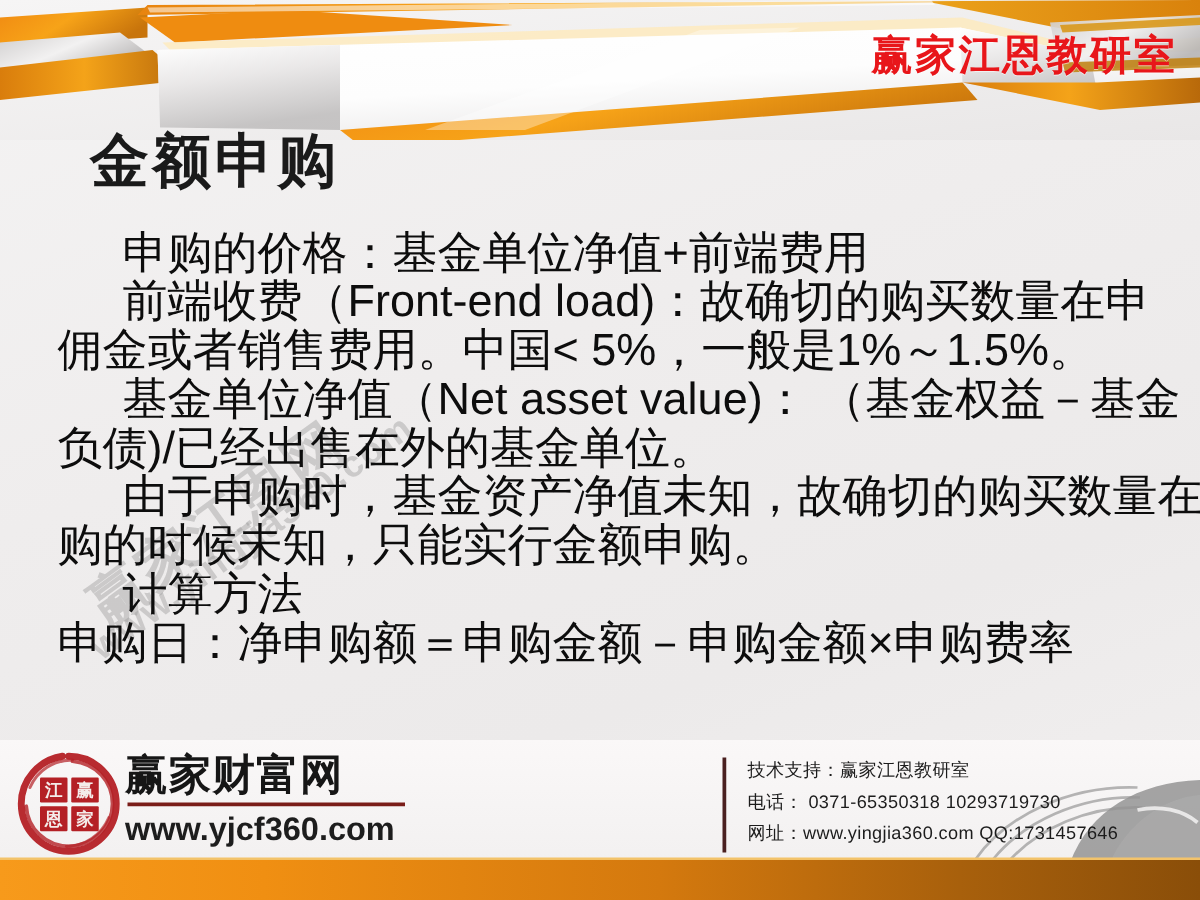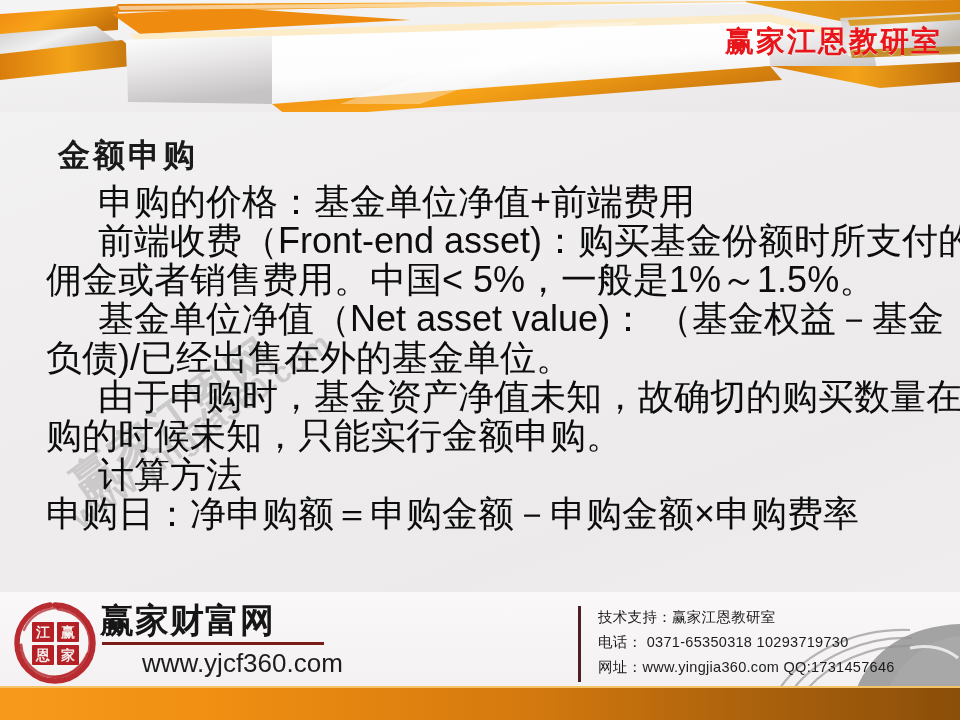--- a/index.html
+++ b/index.html
@@ -32,7 +32,7 @@
     right: 18px;
     top: 22px;
     font-family: "Liberation Serif", "DejaVu Serif", serif;
-    font-size: 29px;
+    font-size: 33px;
     font-weight: bold;
     color: #e8161a;
     letter-spacing: 2px;

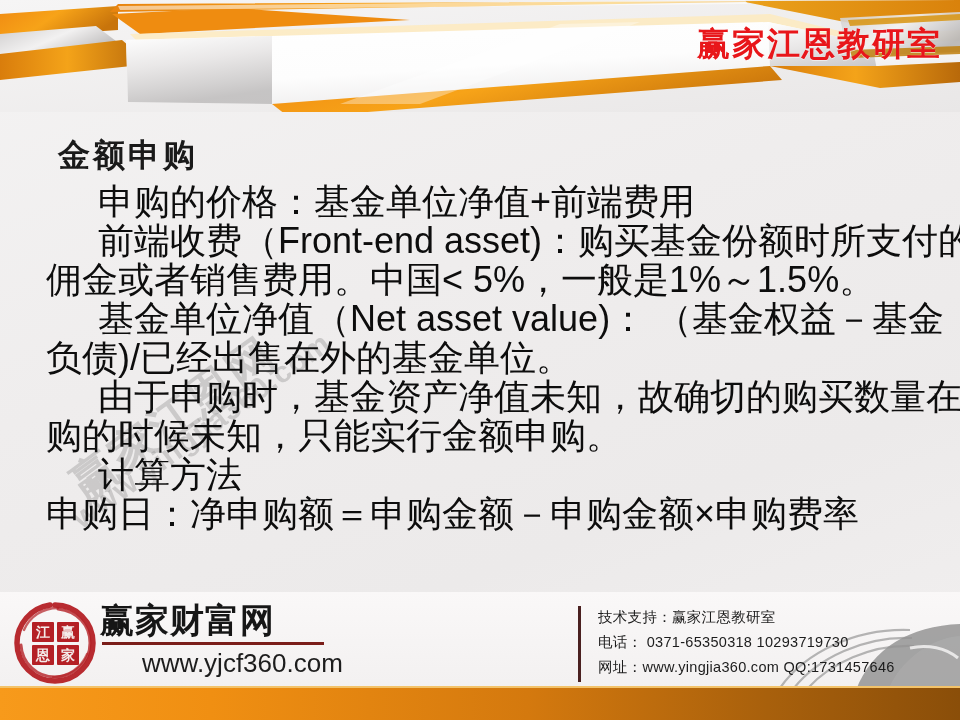--- a/index.html
+++ b/index.html
@@ -44,15 +44,14 @@
   
   #slide-title {
     position: absolute;
-    left: 58px;
+    left: 72px;
     top: 98px;
-    font-size: 32px;
+    font-size: 47px;
     font-weight: bold;
     color: #1a1a1a;
     letter-spacing: 3px;
     font-family: "Liberation Sans", "DejaVu Sans", sans-serif;
     z-index: 6;
-    margin-top: 36px;
   }
 
   

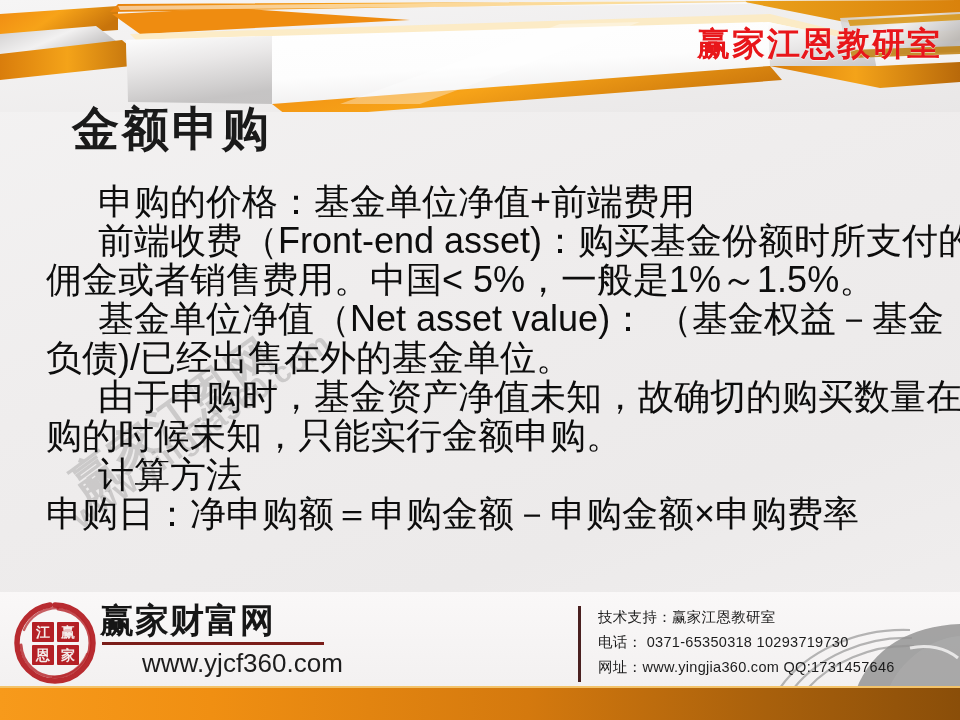--- a/index.html
+++ b/index.html
@@ -276,7 +276,7 @@
 
   <div id="body-text">
     <p class="indent">申购的价格：基金单位净值+前端费用</p>
-    <p class="indent">前端收费（Front-end asset)：购买基金份额时所支付的</p>
+    <p class="indent">前端收费（Front-end load)：故确切的购买数量在申</p>
     <p>佣金或者销售费用。中国&lt; 5%，一般是1%～1.5%。</p>
     <p class="indent">基金单位净值（Net asset value)： （基金权益－基金</p>
     <p>负债)/已经出售在外的基金单位。</p>

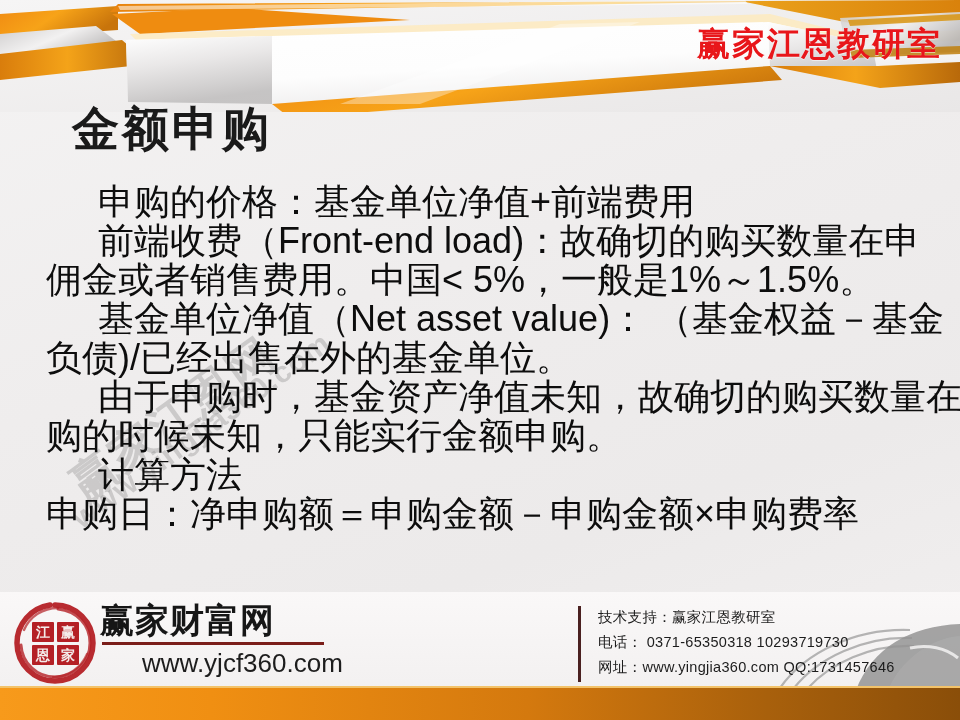--- a/index.html
+++ b/index.html
@@ -159,10 +159,9 @@
   #footer-brand .fb-url {
     font-family: "Liberation Sans", "DejaVu Sans", sans-serif;
     font-size: 26px;
-    font-weight: normal;
+    font-weight: bold;
     color: #1d1d1d;
     letter-spacing: 0px;
-    margin-left: 42px;
   }
 
   #footer-divider {

